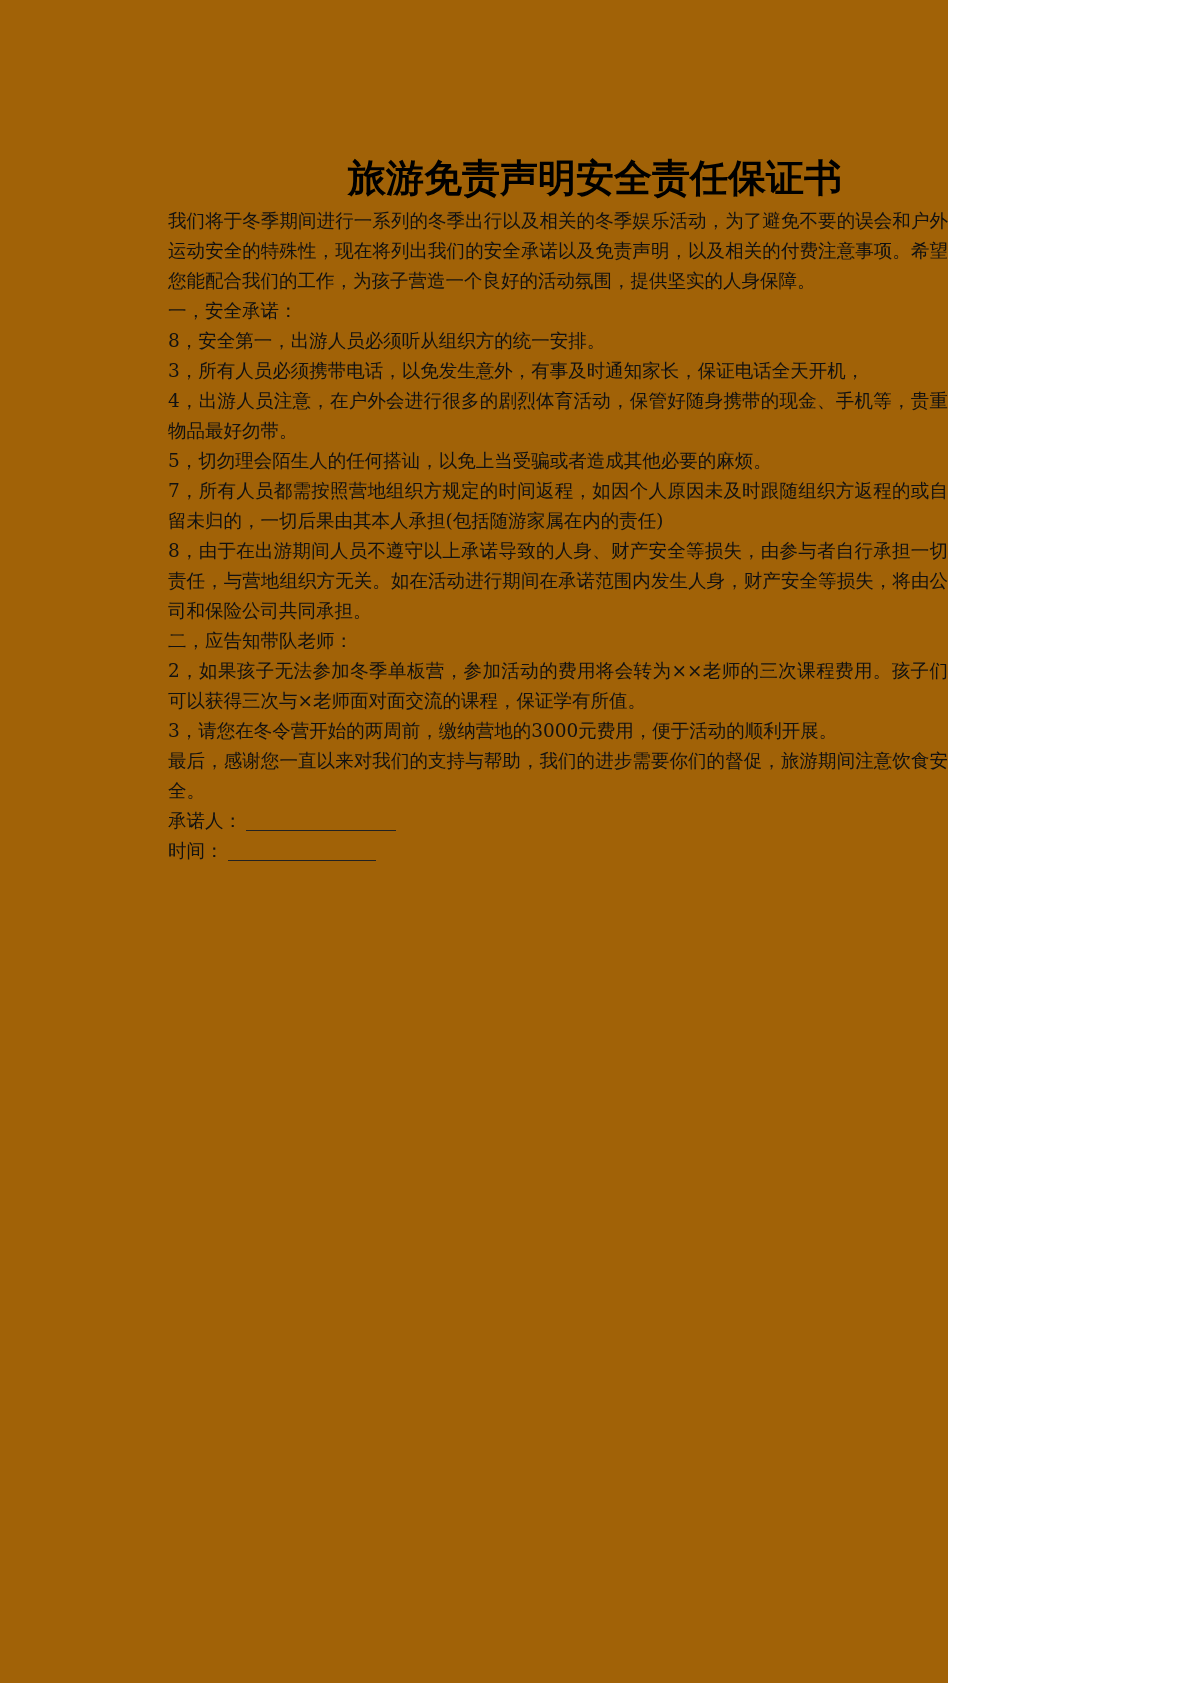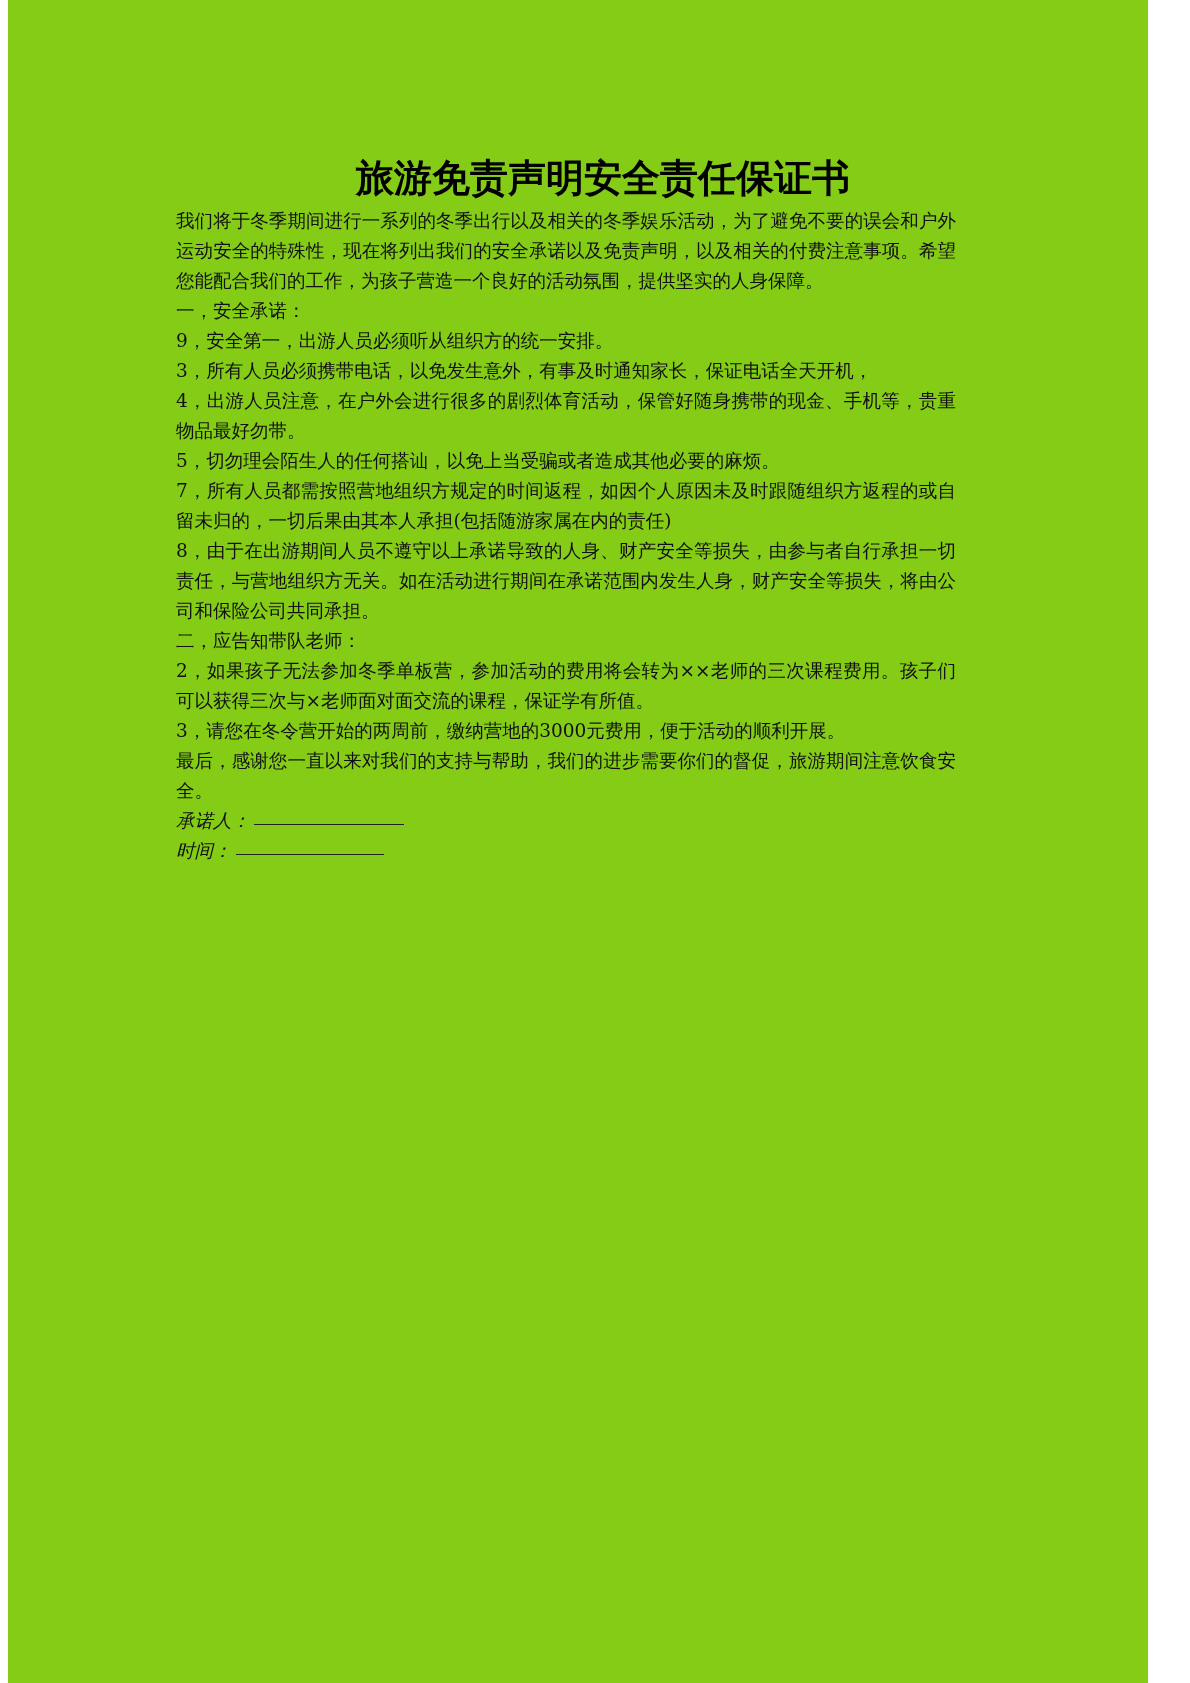--- a/index.html
+++ b/index.html
@@ -5,7 +5,7 @@
   html, body { margin: 0; padding: 0; background: #ffffff; }
   body { width: 1190px; height: 1683px; position: relative; overflow: hidden; }
   .page {
-    position: absolute; left: 0; top: 0; width: 1140px; height: 1683px; background: #84cc16; margin-left: 8px;
+    position: absolute; left: 0; top: 0; width: 948px; height: 1683px; background: #a16207;
   }
   .title {
     position: absolute; left: 0; width: 1190px; top: 152px;

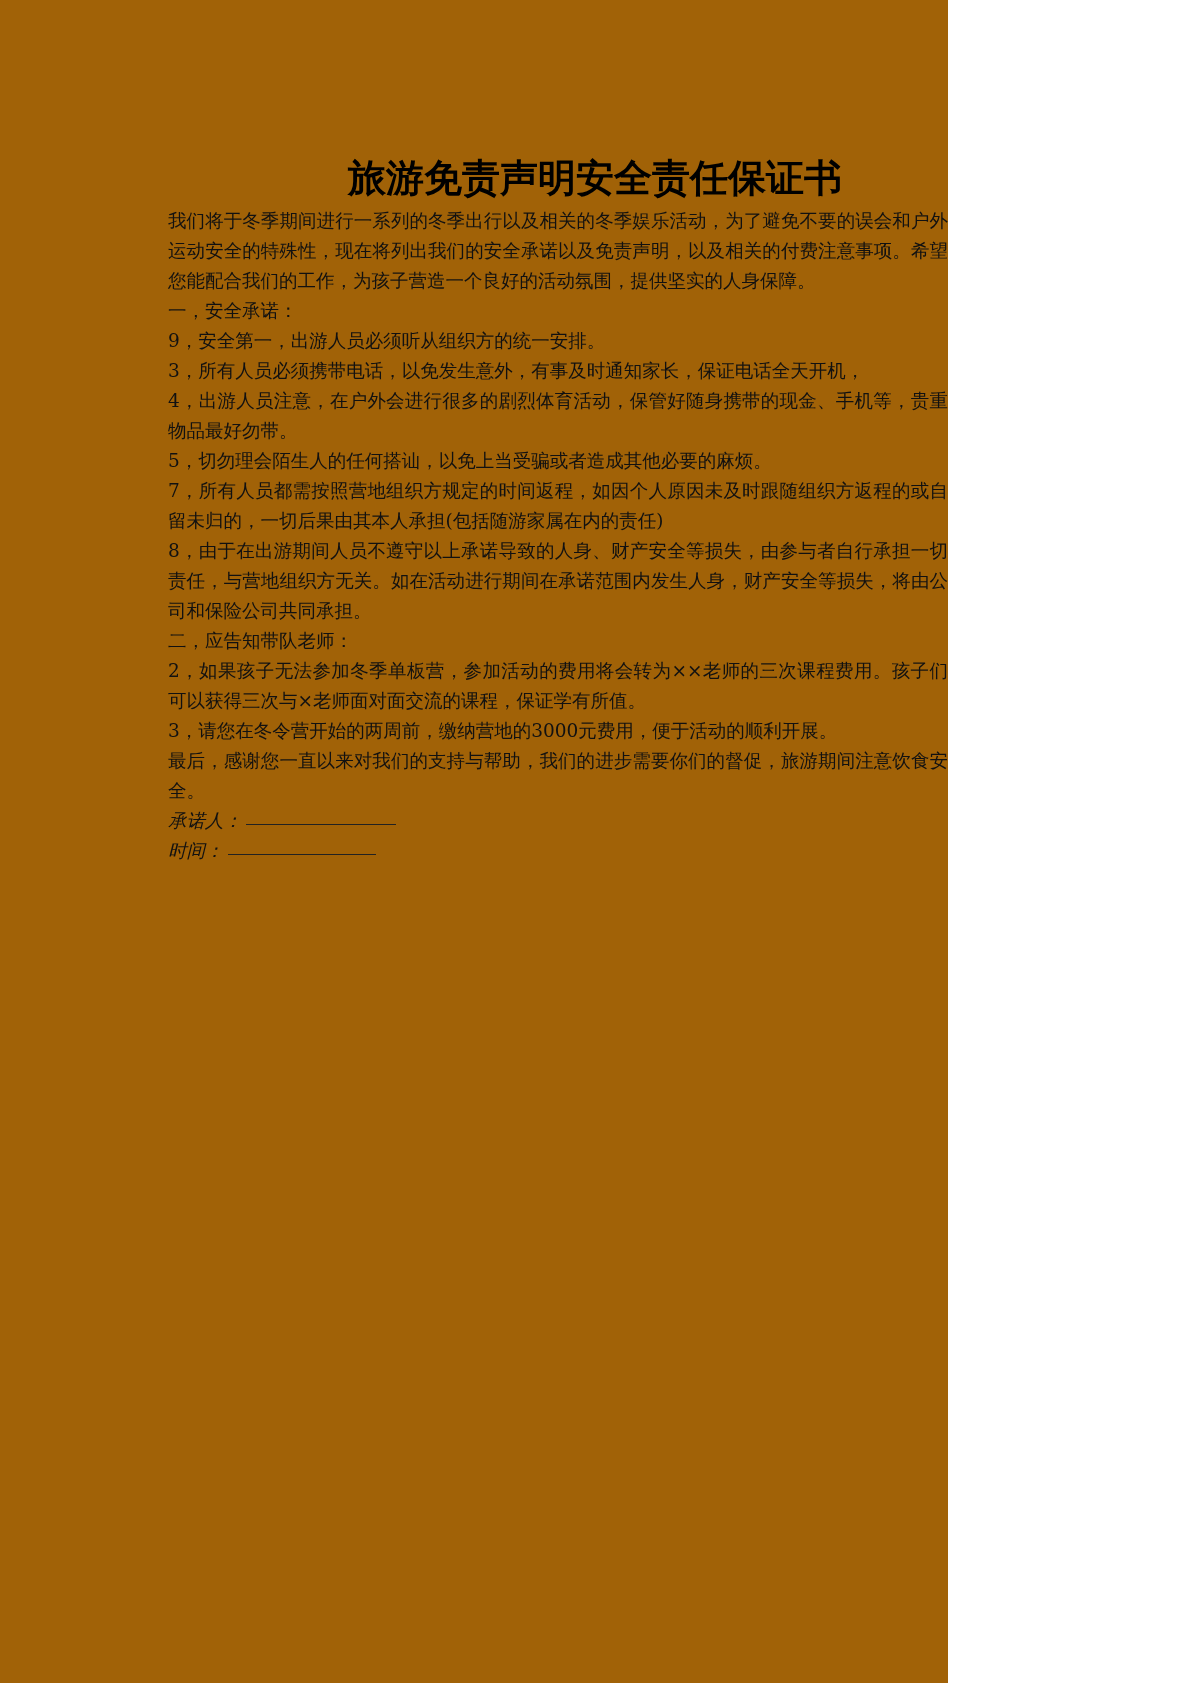--- a/index.html
+++ b/index.html
@@ -38,7 +38,7 @@
     <p>我们将于冬季期间进行一系列的冬季出行以及相关的冬季娱乐活动，为了避免不要的误会和户外运动安全的特殊性，现在将列出我们的安全承诺以及免责声明，以及相关的付费注意事项。希望您能配合我们的工作，为孩子营造一个良好的活动氛围，提供坚实的人身保障。</p>
 
     <p>一，安全承诺：</p>
-    <p>9，安全第一，出游人员必须听从组织方的统一安排。</p>
+    <p>8，安全第一，出游人员必须听从组织方的统一安排。</p>
     <p>3，所有人员必须携带电话，以免发生意外，有事及时通知家长，保证电话全天开机，</p>
     <p>4，出游人员注意，在户外会进行很多的剧烈体育活动，保管好随身携带的现金、手机等，贵重物品最好勿带。</p>
     <p>5，切勿理会陌生人的任何搭讪，以免上当受骗或者造成其他必要的麻烦。</p>

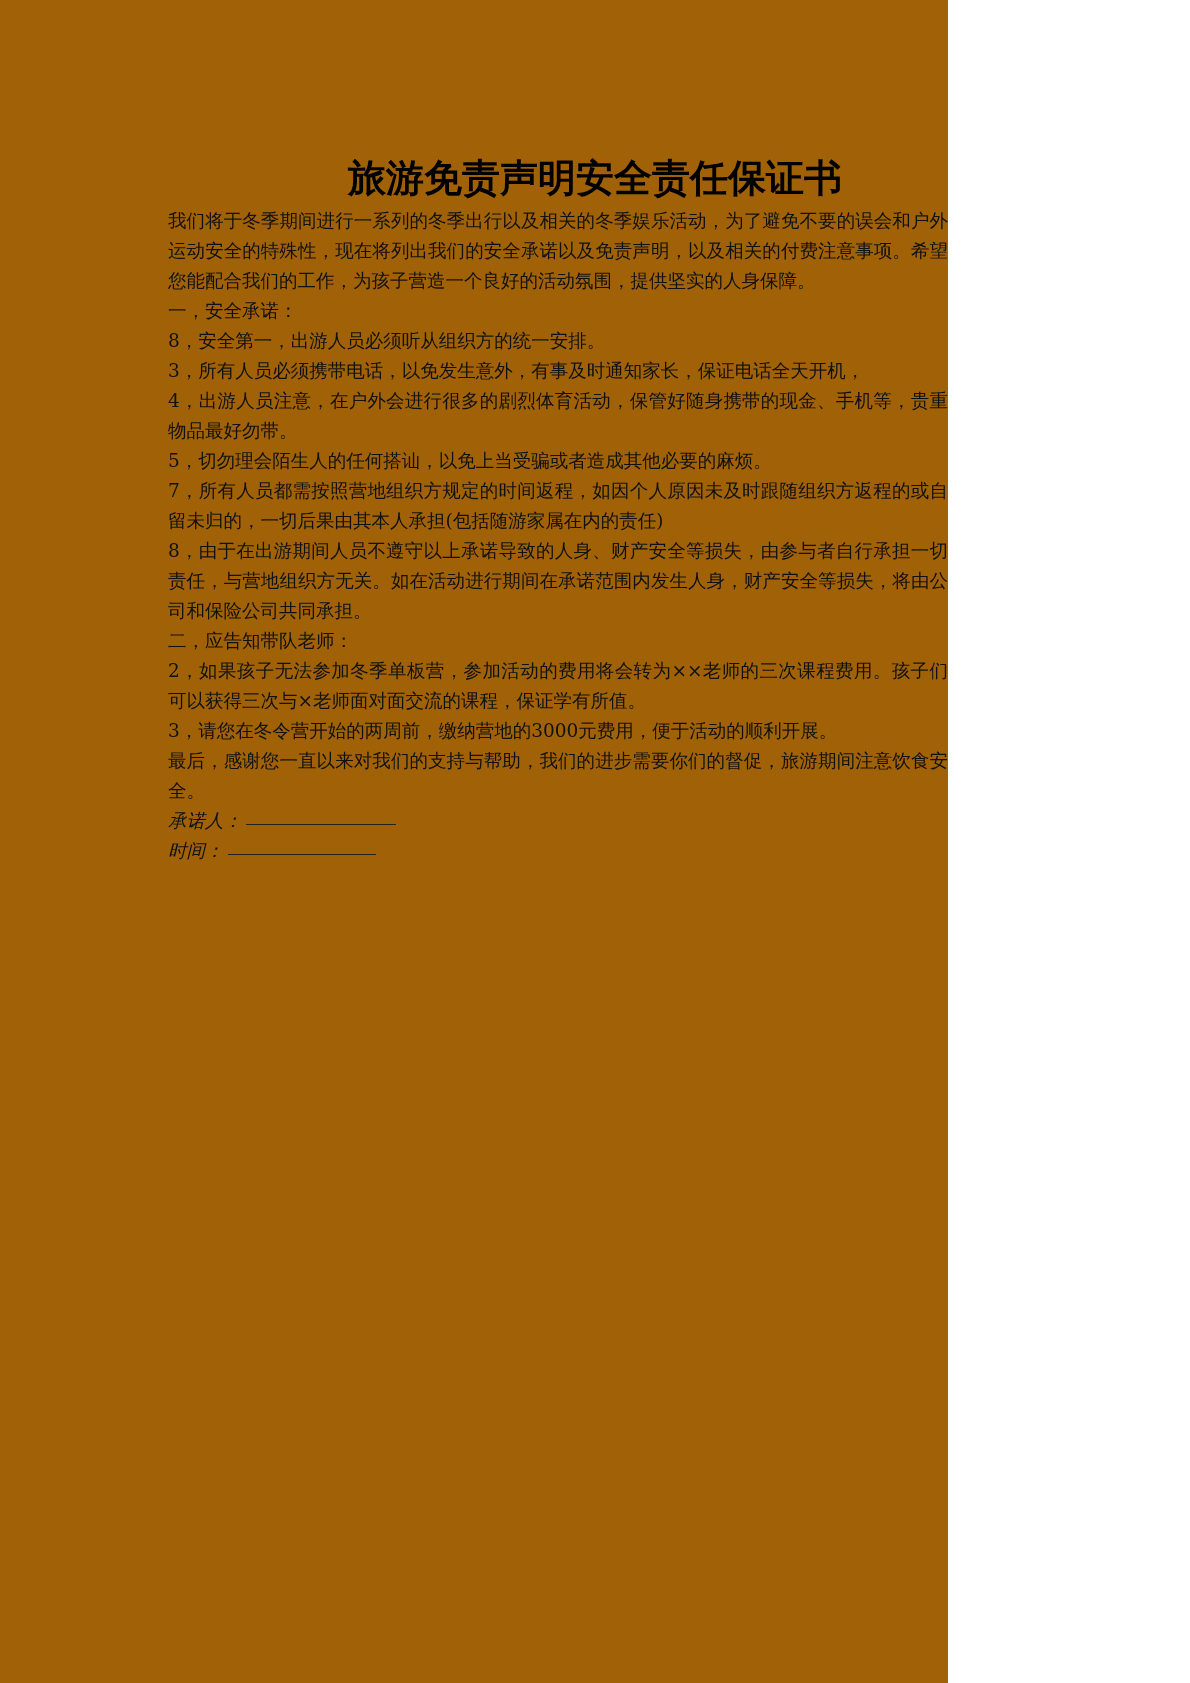--- a/index.html
+++ b/index.html
@@ -21,7 +21,7 @@
     text-align: justify;
   }
   .body p { margin: 0; padding: 0; }
-  .sig { display: flex; align-items: flex-start; font-style: italic; }
+  .sig { display: flex; align-items: center; }
   .blank {
     display: inline-block; border-bottom: 1px solid #222; height: 18px; margin-left: 4px;
   }

